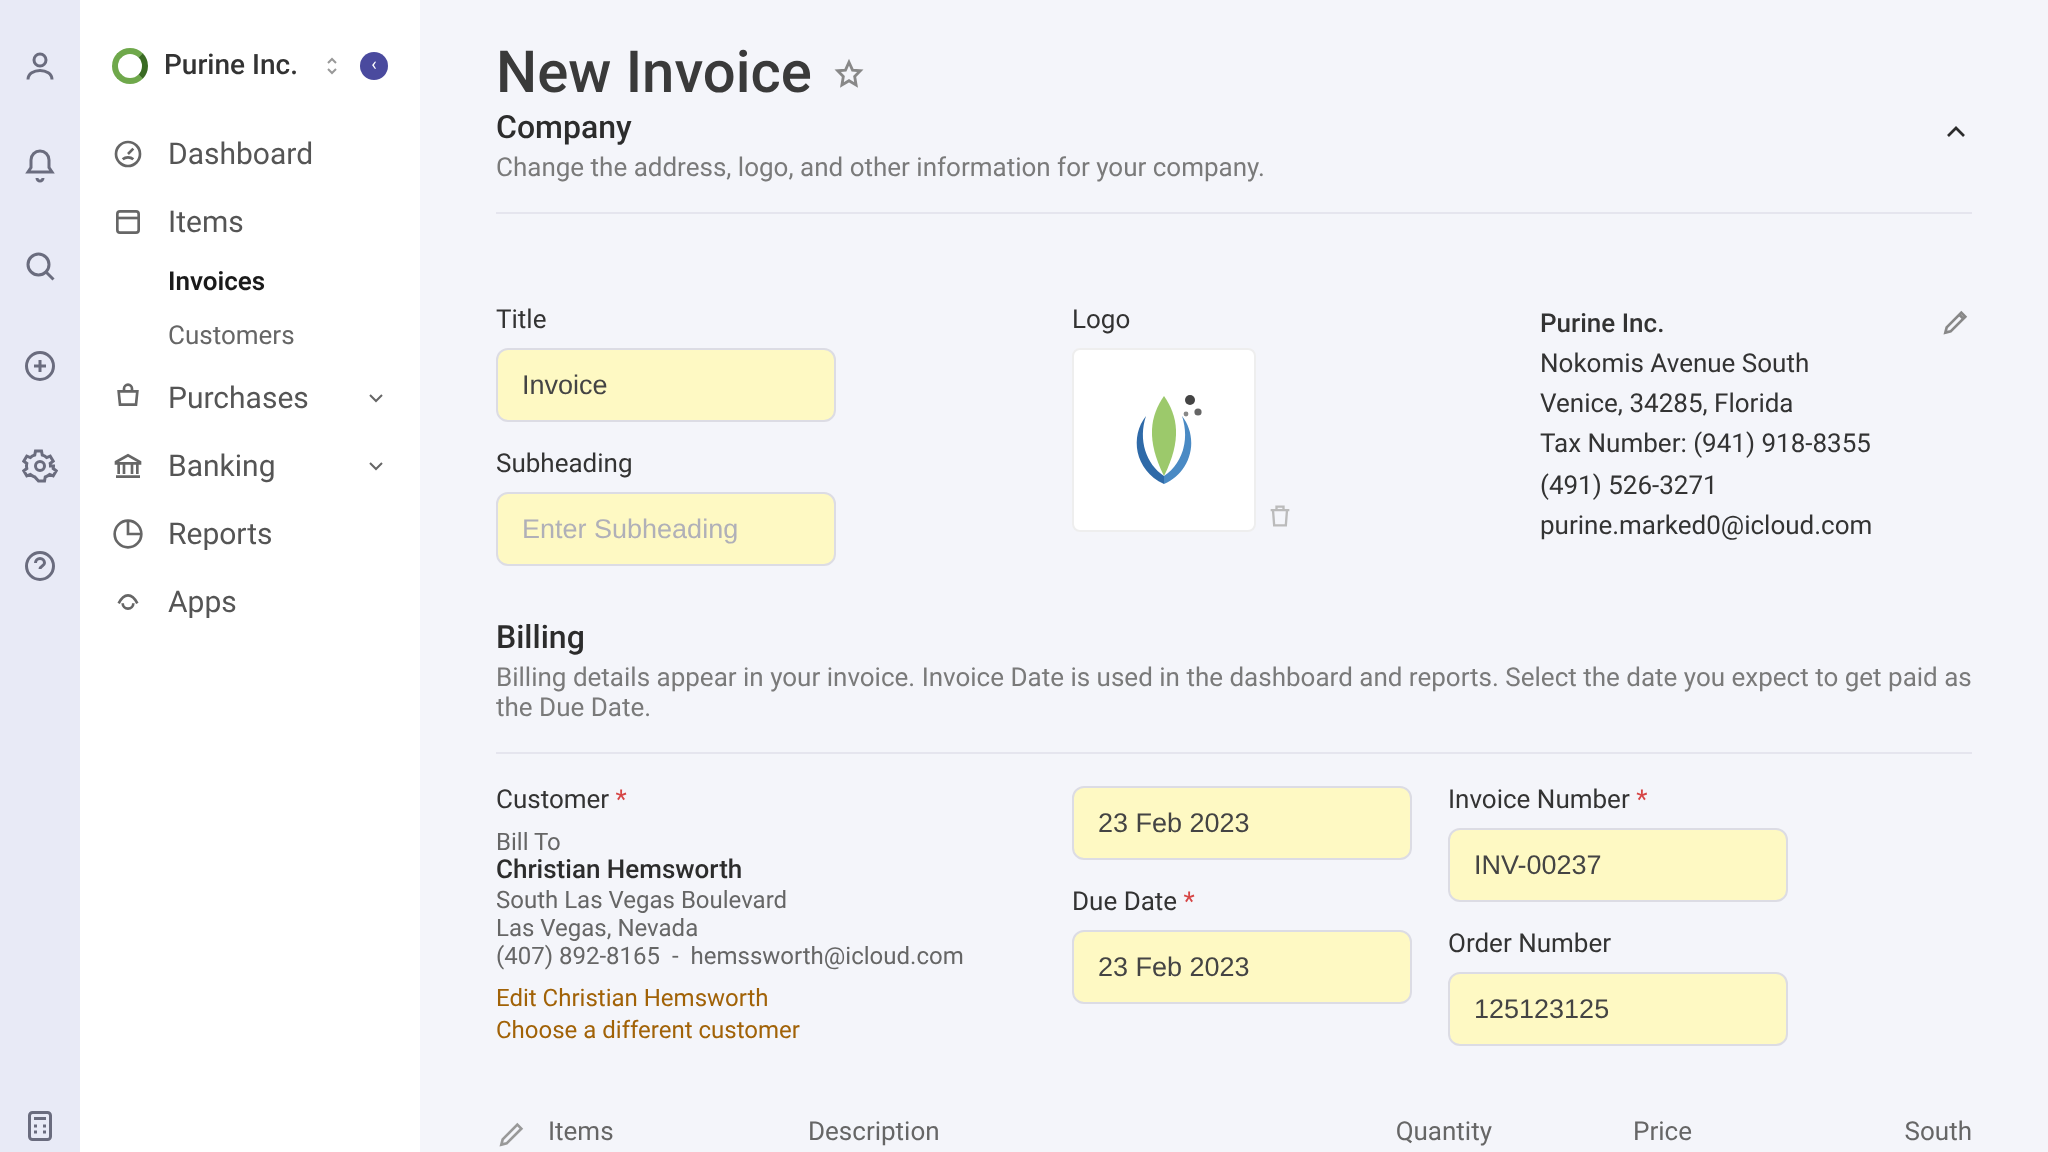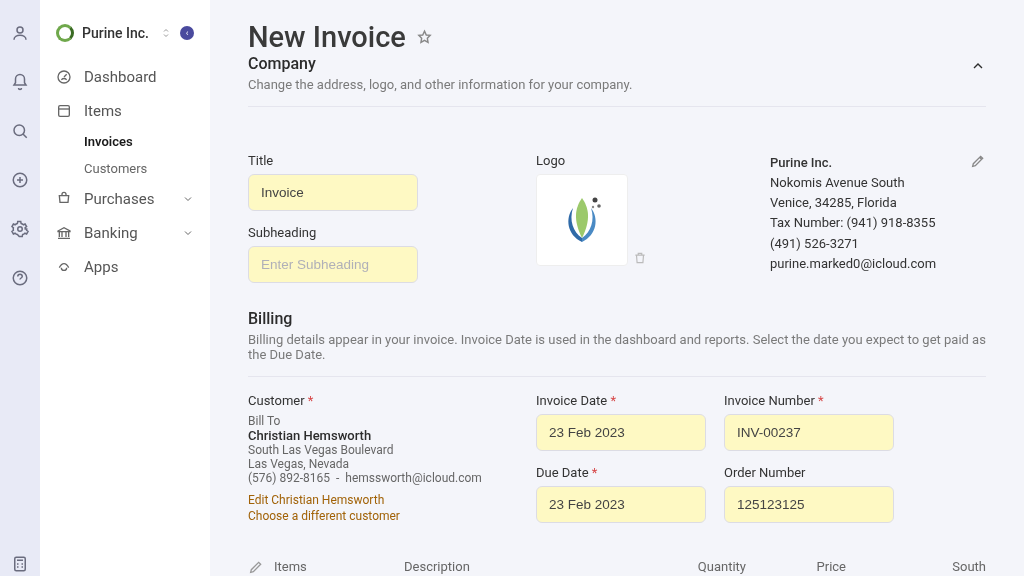--- a/index.html
+++ b/index.html
@@ -130,6 +130,12 @@
   </div>
   <div class="navitem">
     <svg viewBox="0 0 24 24" fill="none" stroke="currentColor" stroke-width="2">
+        <path d="M12 2a10 10 0 100 20 10 10 0 000-20zM12 2v10h10"></path>
+      </svg>
+    <span>Reports</span>
+  </div>
+  <div class="navitem">
+    <svg viewBox="0 0 24 24" fill="none" stroke="currentColor" stroke-width="2">
         <path d="M5 13c4-8 10-8 14 0M8 13a4 4 0 108 0"></path>
       </svg>
     <span>Apps</span>

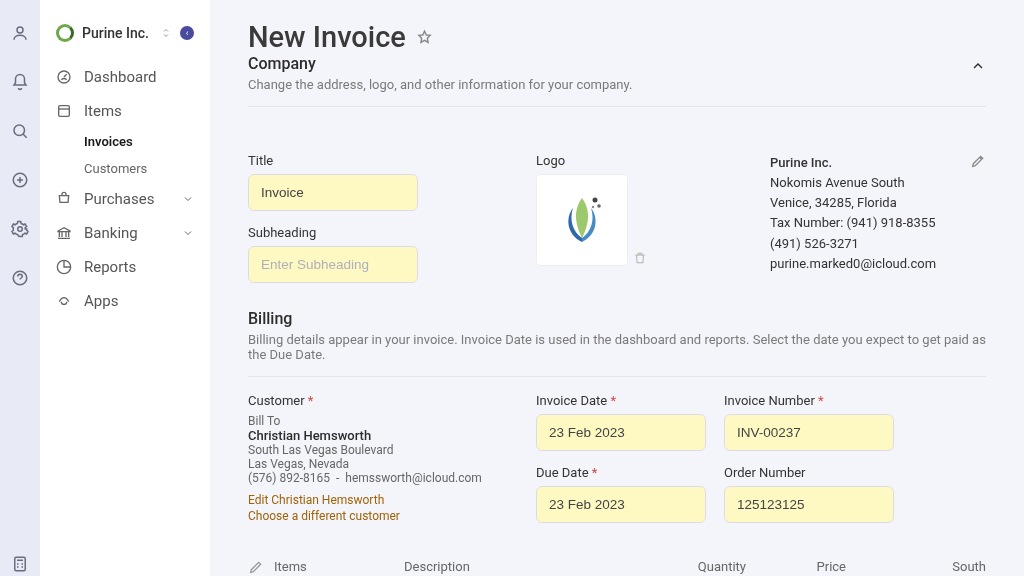--- a/index.html
+++ b/index.html
@@ -212,7 +212,6 @@
       <div><span class="link">Choose a different customer</span></div>
     </div>
     <div>
-      <label class="label req">Invoice Date</label>
       <input class="input wide" value="23 Feb 2023" style="">
       <label class="label req mt">Due Date</label>
       <input class="input wide" value="23 Feb 2023" style="">

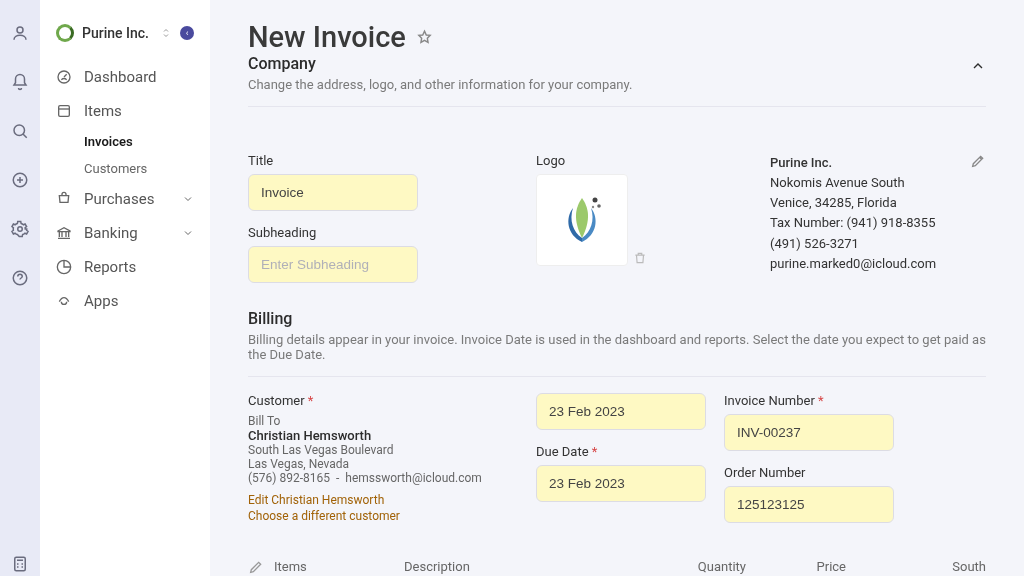--- a/index.html
+++ b/index.html
@@ -207,7 +207,7 @@
       <div style="font-size:13px;font-weight:500">Christian Hemsworth</div>
       <div class="small">South Las Vegas Boulevard</div>
       <div class="small">Las Vegas, Nevada</div>
-      <div class="small"><span>(576) 892-8165</span> &nbsp;-&nbsp; <span>hemssworth@icloud.com</span></div>
+      <div class="small"><span>(407) 892-8165</span> &nbsp;-&nbsp; <span>hemssworth@icloud.com</span></div>
       <div style="margin-top:6px"><span class="link">Edit Christian Hemsworth</span></div>
       <div><span class="link">Choose a different customer</span></div>
     </div>

